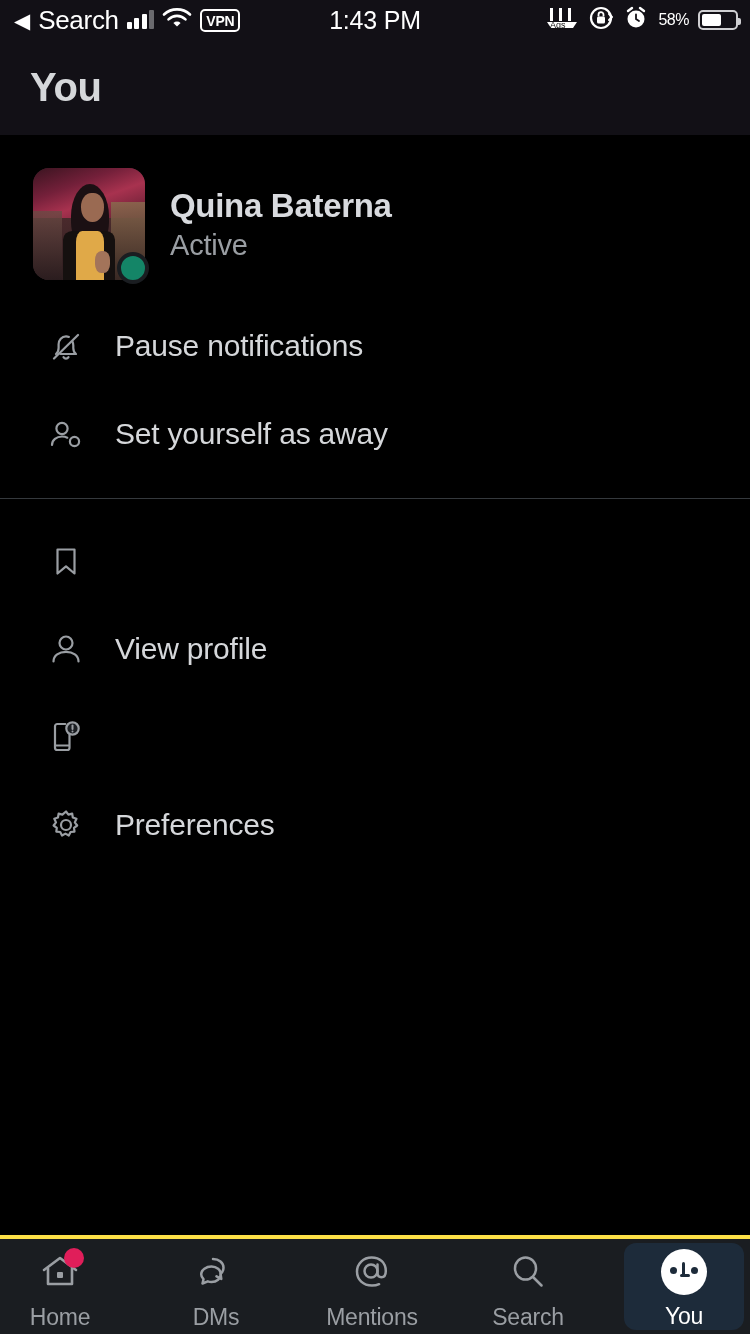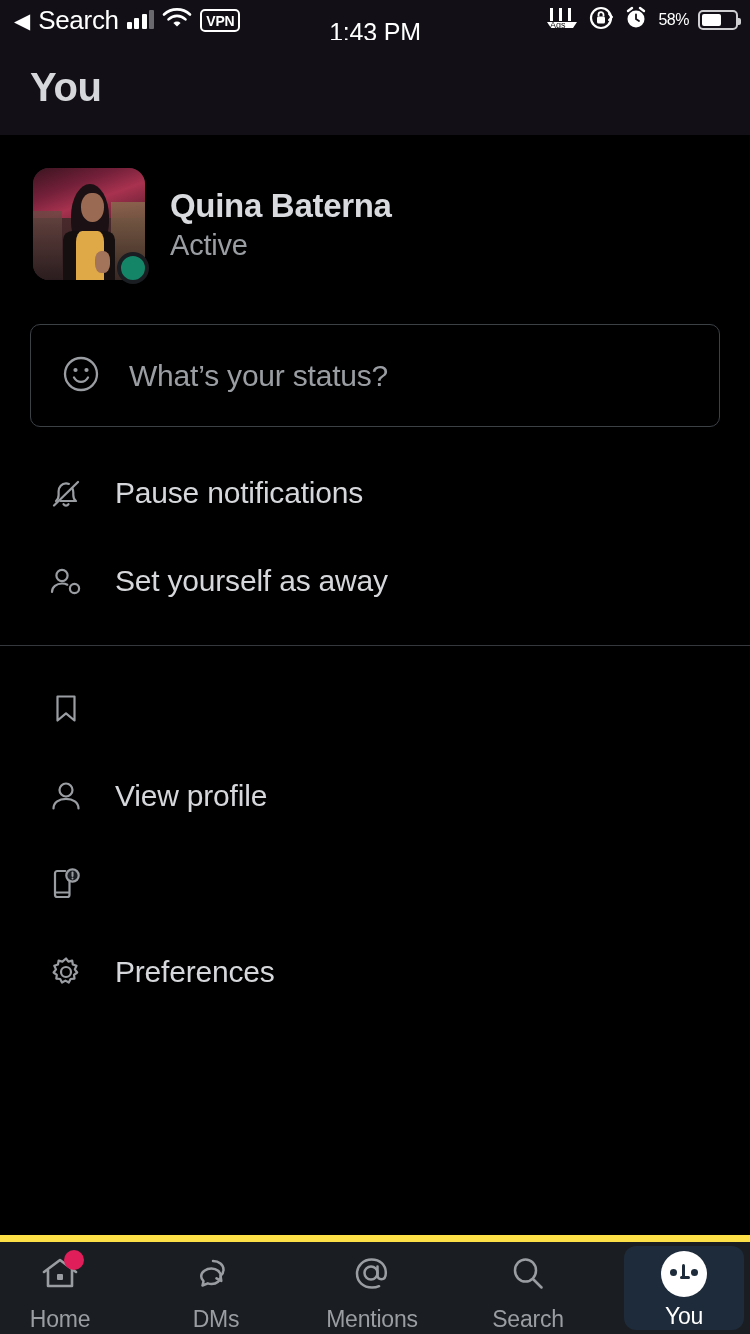--- a/index.html
+++ b/index.html
@@ -29,7 +29,7 @@
     border:2px solid #fff; border-radius:5px; padding:3px 4px 1px; line-height:15px;
   }
   .sb-center {
-    position:absolute; left:0; right:0; top:12px; height:40px;
+    position:absolute; left:0; right:0; top:0; height:40px;
     display:flex; align-items:center; justify-content:center;
     font-size:25px; font-weight:500; letter-spacing:-0.2px;
   }

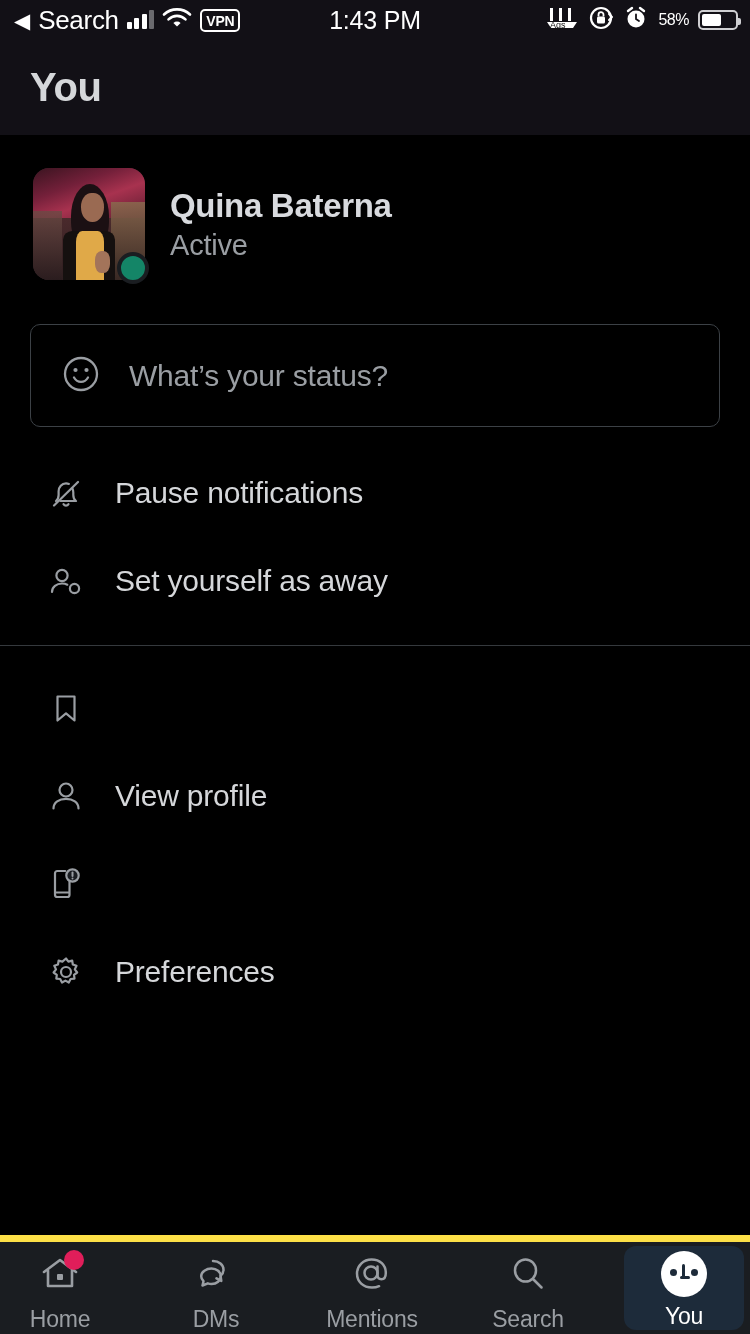--- a/index.html
+++ b/index.html
@@ -212,17 +212,6 @@
       </div>
     </div>
 
-    <div class="status-box">
-      <span>
-        <svg width="44" height="44" viewBox="0 0 44 44" fill="none">
-          <circle cx="22" cy="22" r="16" stroke="#9a9ea3" stroke-width="2.3"></circle>
-          <circle cx="16.5" cy="18" r="2.1" fill="#9a9ea3"></circle>
-          <circle cx="27.5" cy="18" r="2.1" fill="#9a9ea3"></circle>
-          <path d="M15 25.5c1.8 3 4.2 4.4 7 4.4s5.2-1.4 7-4.4" stroke="#9a9ea3" stroke-width="2.3" stroke-linecap="round"></path>
-        </svg>
-      </span>
-      <span class="status-ph">What’s your status?</span>
-    </div>
 
     <div class="menu">
 

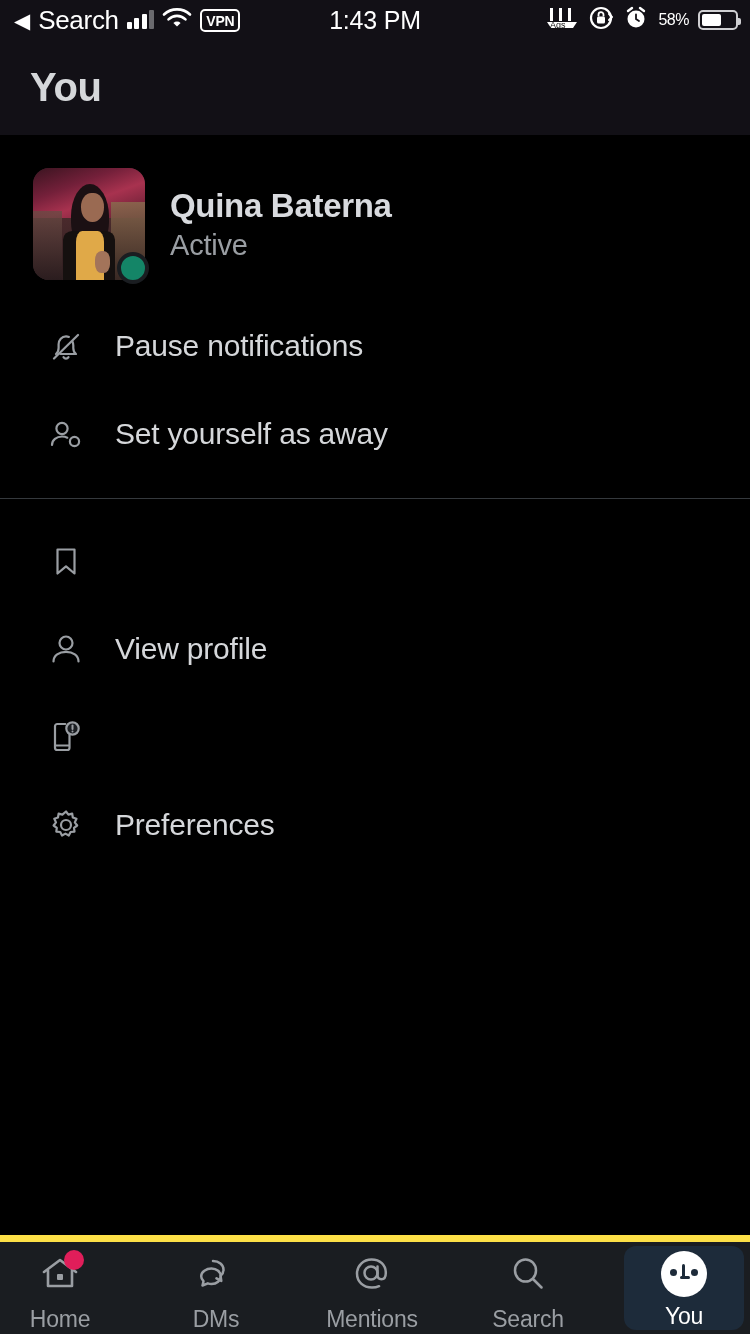--- a/index.html
+++ b/index.html
@@ -105,7 +105,7 @@
   
   .tabbar {
     position:absolute; bottom:0; left:0; width:750px; height:99px;
-    background:#1a1d21; border-top:7px solid #fde047;
+    background:#1a1d21; border-top:4px solid #fde047;
     display:flex; align-items:stretch;gap:36px;
   }
   .tab {

